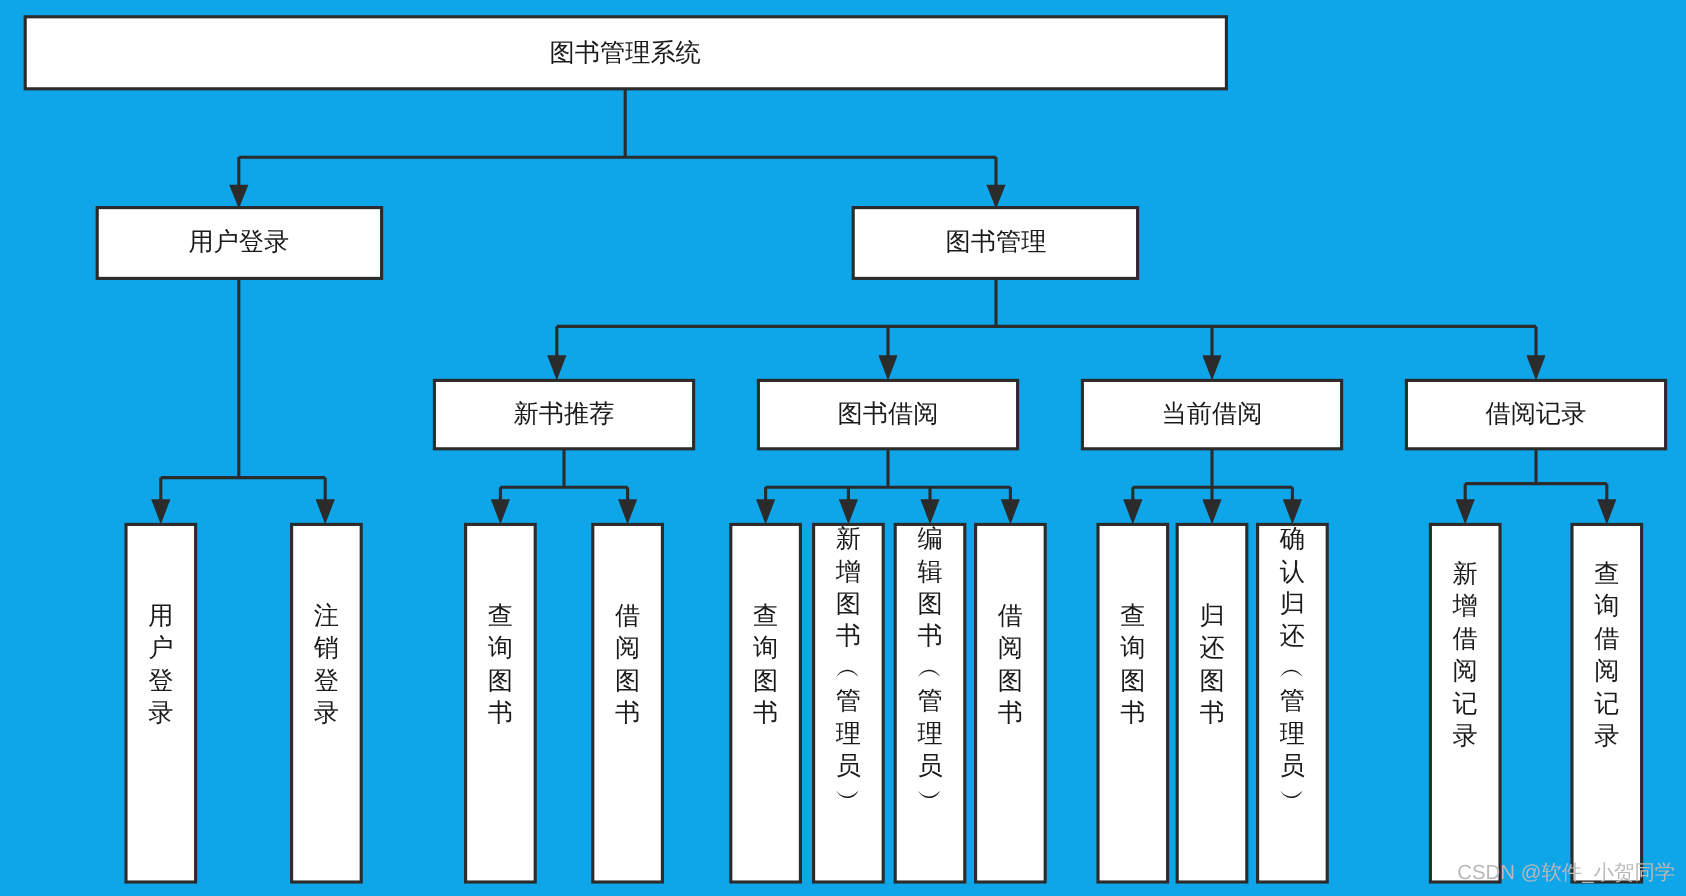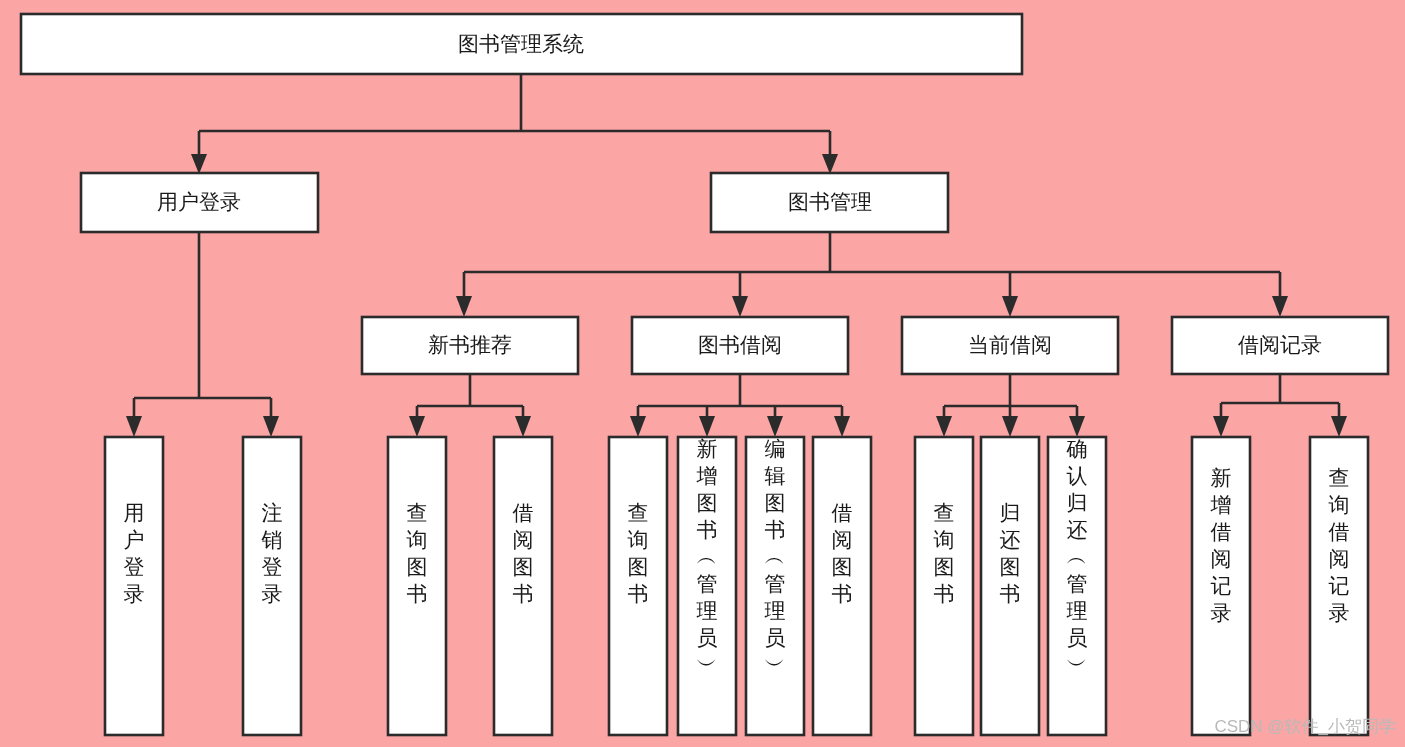--- a/index.html
+++ b/index.html
@@ -17,7 +17,7 @@
     position: relative;
     width: 1405px;
     height: 747px;
-    background: #fca5a5;
+    background: #0ea5e9;
   }
   svg.diagram-canvas {
     position: absolute;

